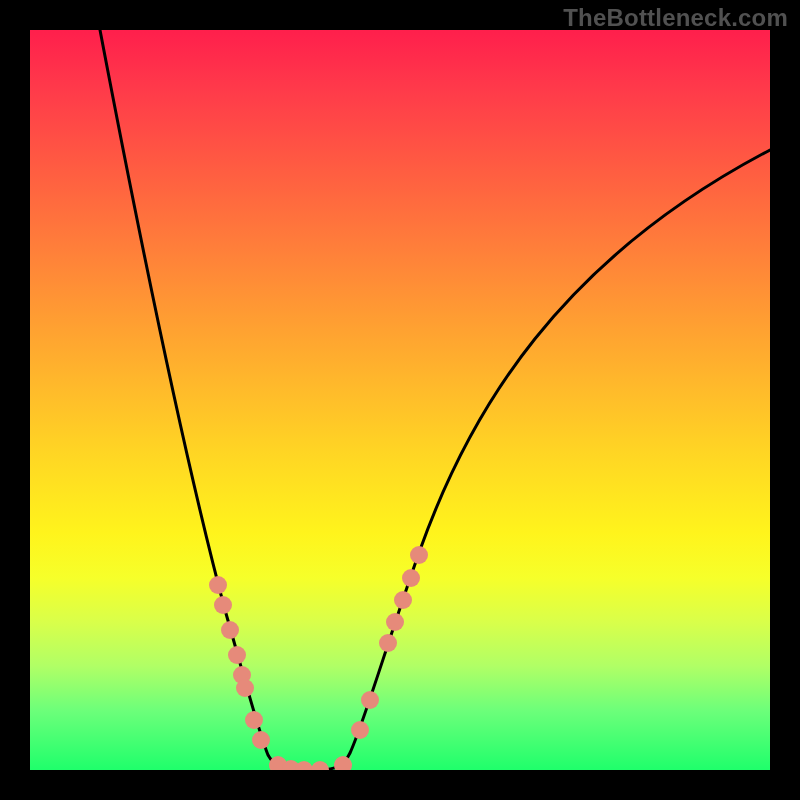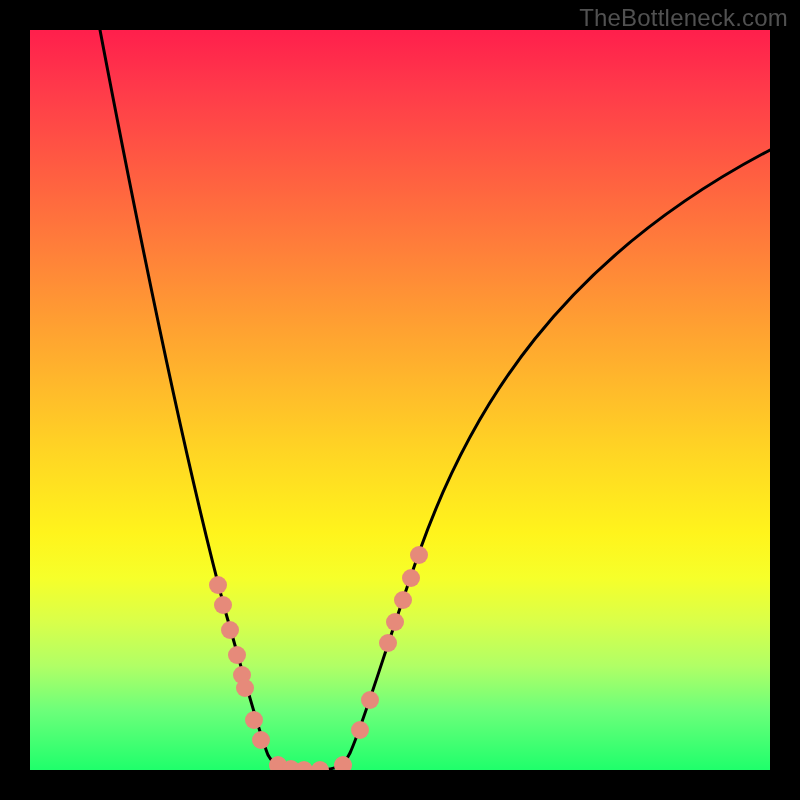--- a/index.html
+++ b/index.html
@@ -44,7 +44,7 @@
     right: 12px;
     font-family: Arial, Helvetica, sans-serif;
     font-size: 24px;
-    font-weight: 400;
+    font-weight: 700;
     color: #515151;
     letter-spacing: 0.2px;
   }

